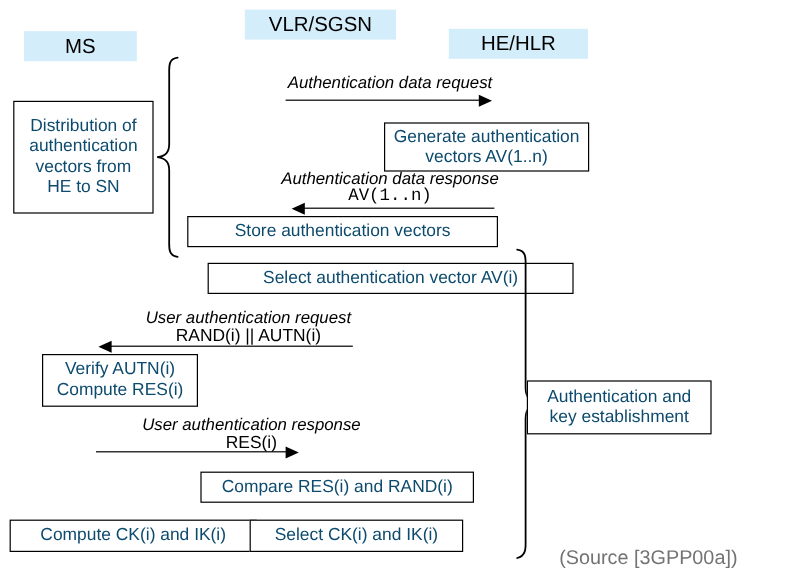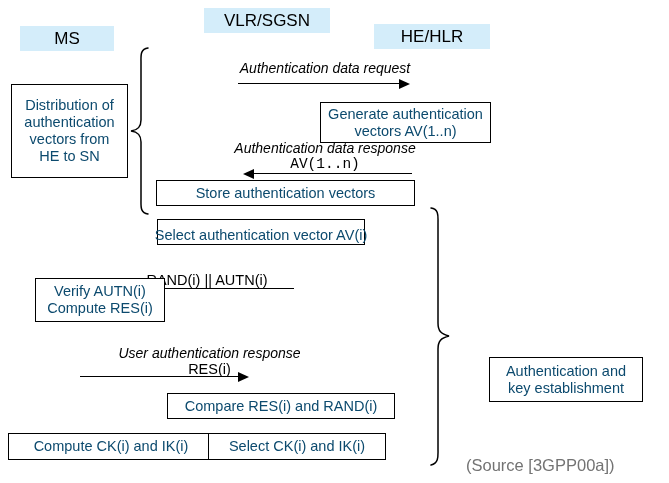--- a/index.html
+++ b/index.html
@@ -141,7 +141,7 @@
     <span class="ln">Store authentication vectors</span>
   </div>
 
-  <div class="abs pbox" style="left:157px; top:219px; width:208px; height:26px;justify-content:flex-end;">
+  <div class="abs pbox" style="left:173px; top:219px; width:305px; height:26px;">
     <span class="ln">Select authentication vector AV(i)</span>
   </div>
 

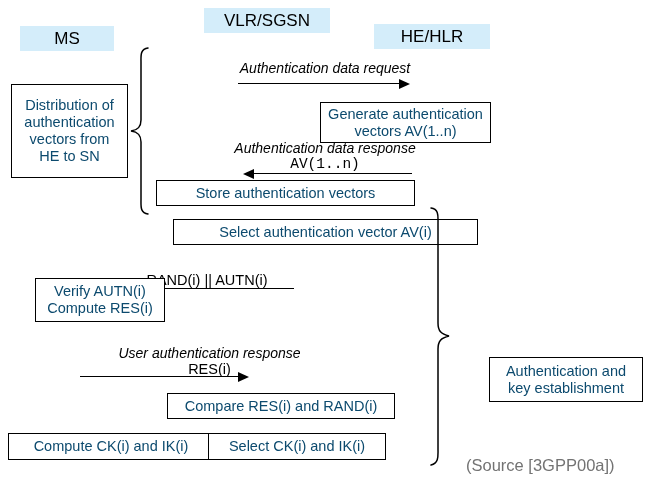--- a/index.html
+++ b/index.html
@@ -145,6 +145,7 @@
     <span class="ln">Select authentication vector AV(i)</span>
   </div>
 
+  <div class="abs msg-it" style="left:62px; top:256px; width:290px;">User authentication request</div>
   <div class="abs msg-pl" style="left:62px; top:272px; width:290px;">RAND(i) || AUTN(i)</div>
   <div class="abs" style="left:82px; top:284px; width:212px; height:11px;">
     <div class="abs arrow-line" style="left:9px; top:4px; width:203px;"></div>

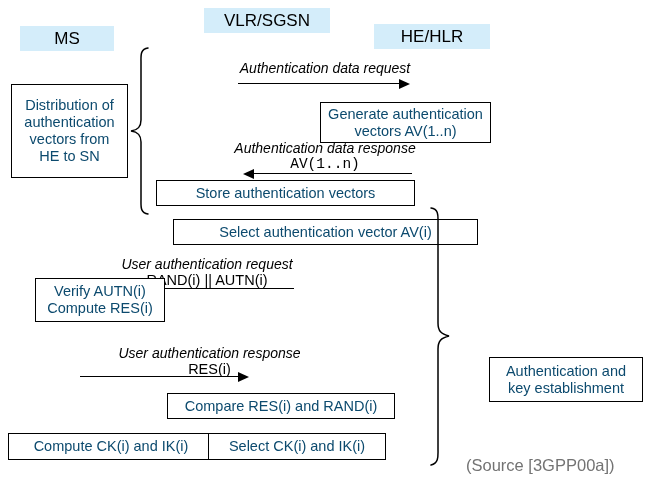--- a/index.html
+++ b/index.html
@@ -152,7 +152,7 @@
     <div class="abs arrow-head left" style="left:0; top:0;"></div>
   </div>
 
-  <div class="abs pbox" style="left:35px; top:278px; width:130px; height:44px;">
+  <div class="abs pbox" style="left:35px; top:295px; width:130px; height:44px;">
     <span class="ln">Verify AUTN(i)</span>
     <span class="ln">Compute RES(i)</span>
   </div>

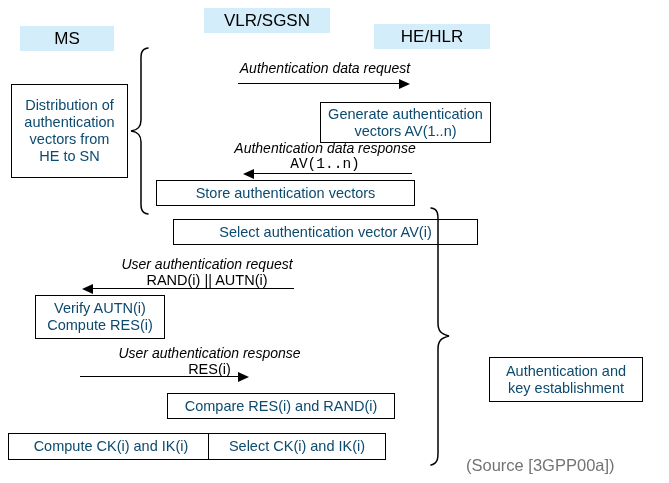--- a/index.html
+++ b/index.html
@@ -181,7 +181,7 @@
     </svg>
   </div>
 
-  <div class="abs pbox" style="left:489px; top:317px; width:154px; height:45px;margin-top:40px;">
+  <div class="abs pbox" style="left:439px; top:317px; width:154px; height:45px;">
     <span class="ln">Authentication and</span>
     <span class="ln">key establishment</span>
   </div>

